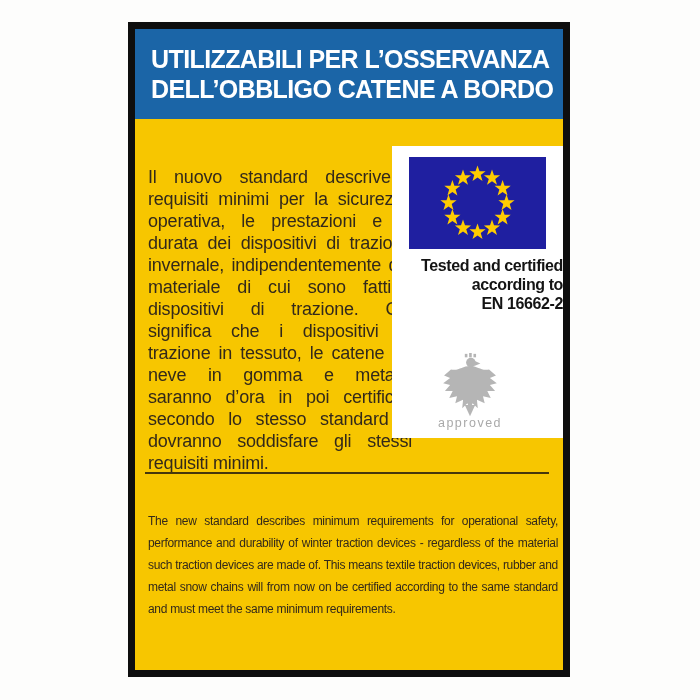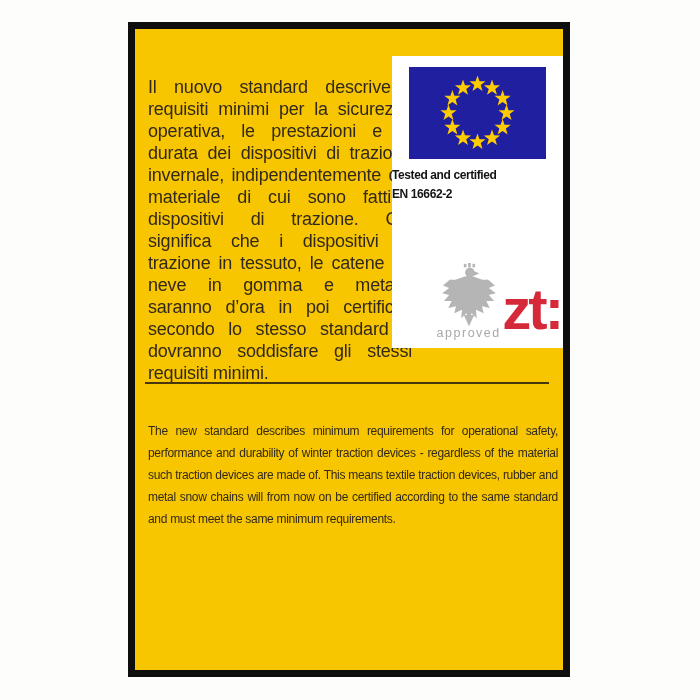--- a/index.html
+++ b/index.html
@@ -120,6 +120,10 @@
 <div class="stage">
   <div class="card">
 
+    <div class="card-header">
+      <div>UTILIZZABILI PER L’OSSERVANZA</div>
+      <div>DELL’OBBLIGO CATENE A BORDO</div>
+    </div>
 
     <div class="card-body">
 

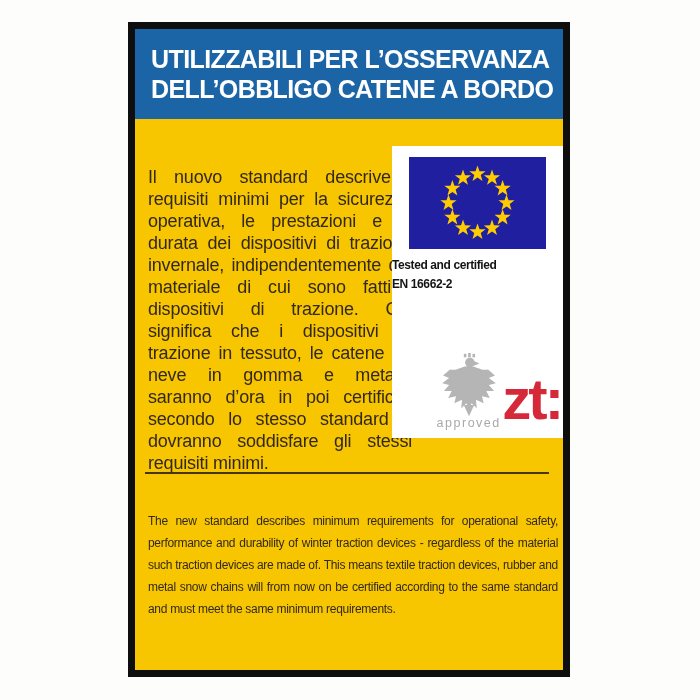--- a/index.html
+++ b/index.html
@@ -61,9 +61,9 @@
   }
   .cert-text {
     margin-top: 7px;
-    text-align: left;
+    text-align: right;
     font-weight: bold;
-    font-size: 12px;
+    font-size: 16px;
     line-height: 19px;
     letter-spacing: -0.4px;
     color: #141414;

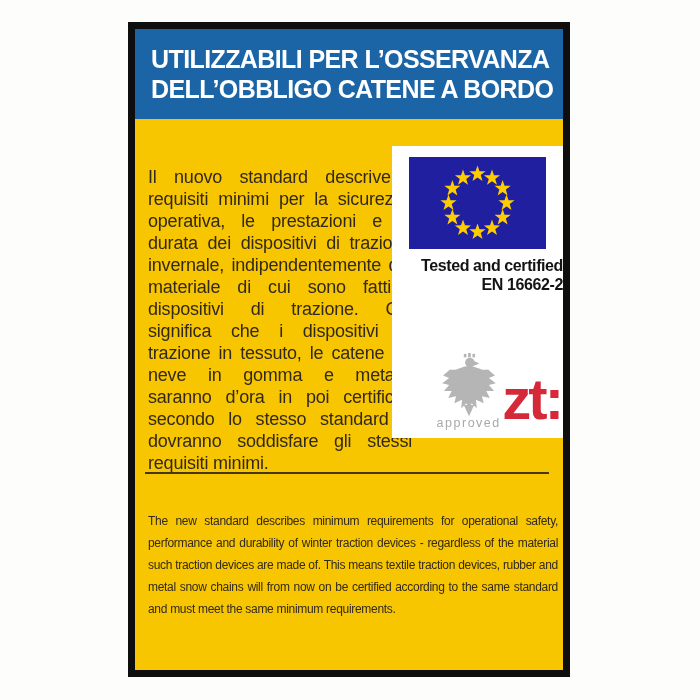--- a/index.html
+++ b/index.html
@@ -152,6 +152,7 @@
 
         <div class="cert-text">
           <div>Tested and certified</div>
+          <div>according to</div>
           <div>EN 16662-2</div>
         </div>
 

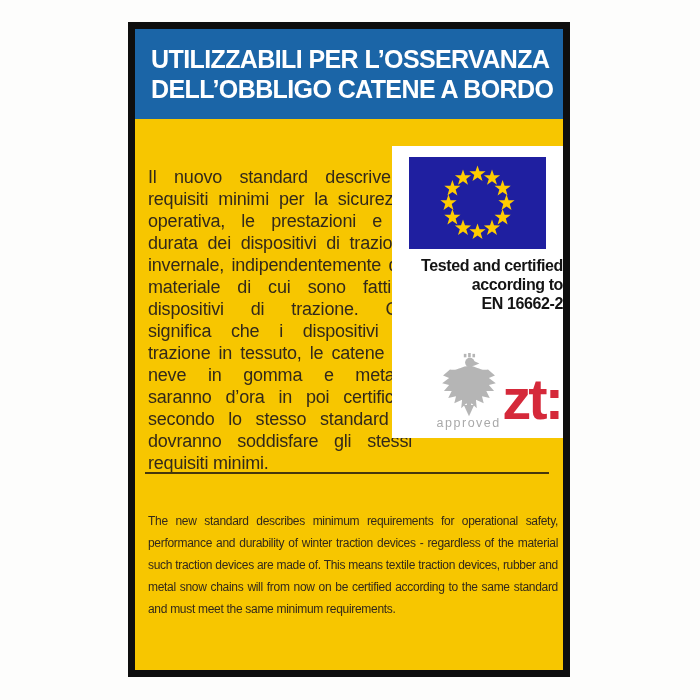--- a/index.html
+++ b/index.html
@@ -178,7 +178,6 @@
             </svg>
             <div class="approved-label">approved</div>
           </div>
-          <div class="zt-logo">zt:</div>
         </div>
 
       </div>

